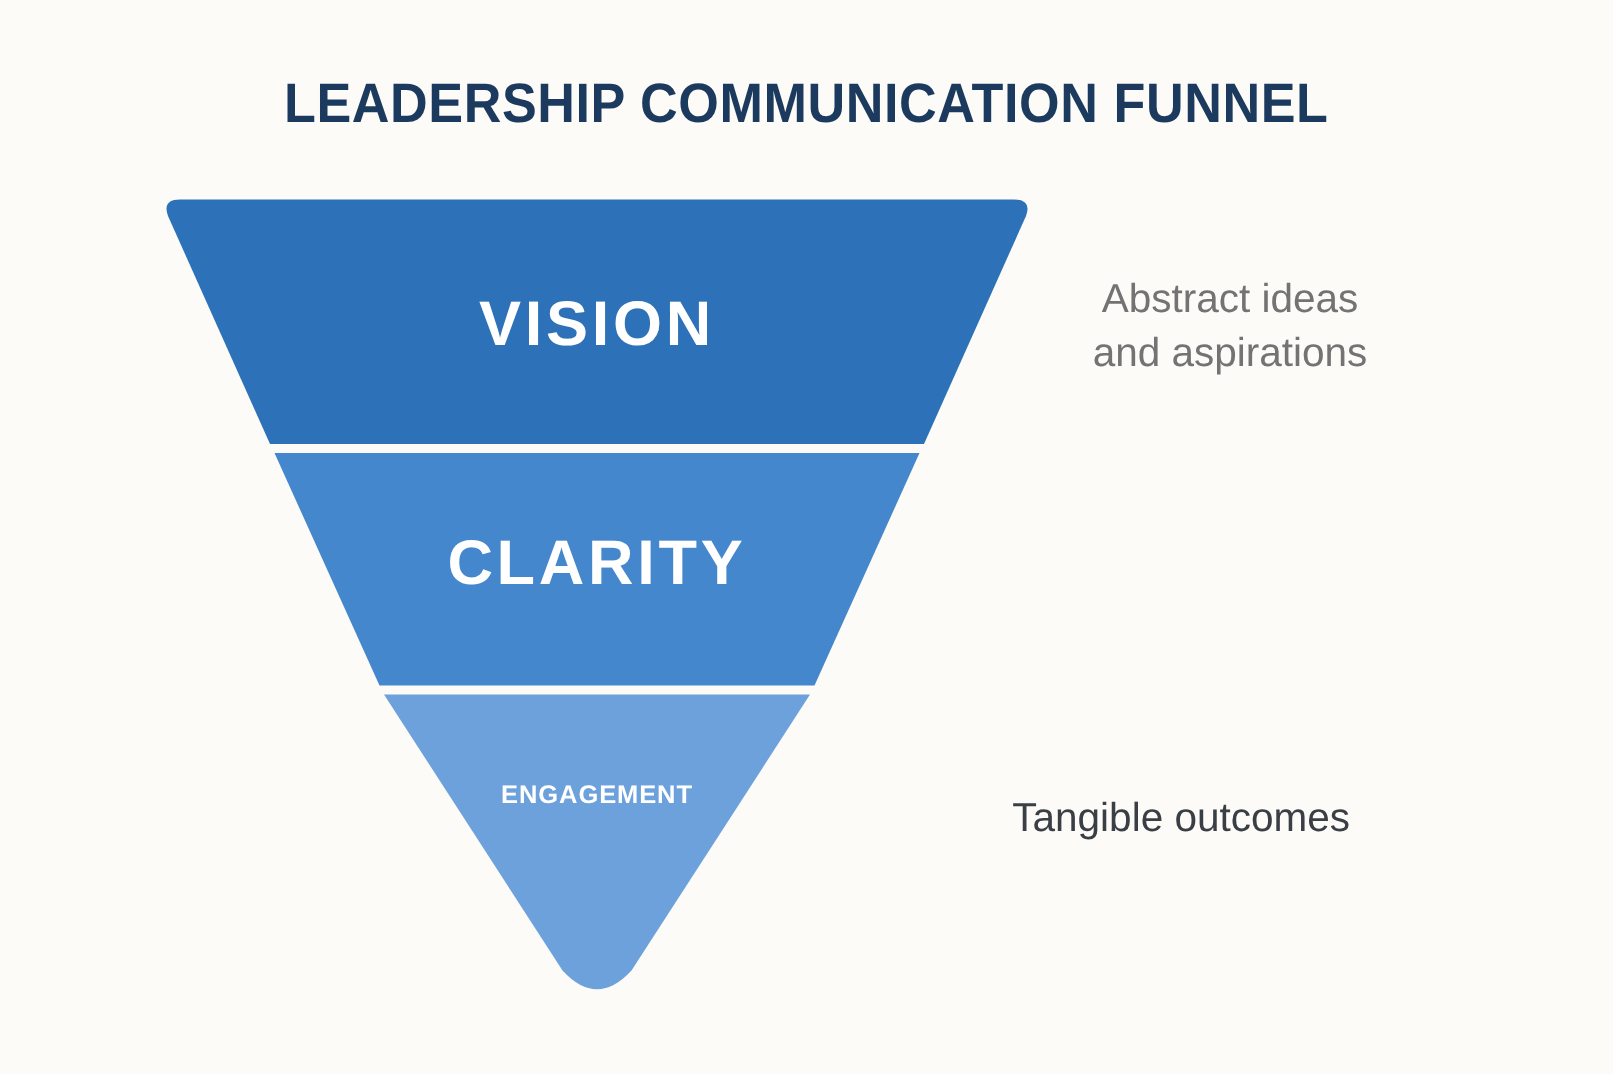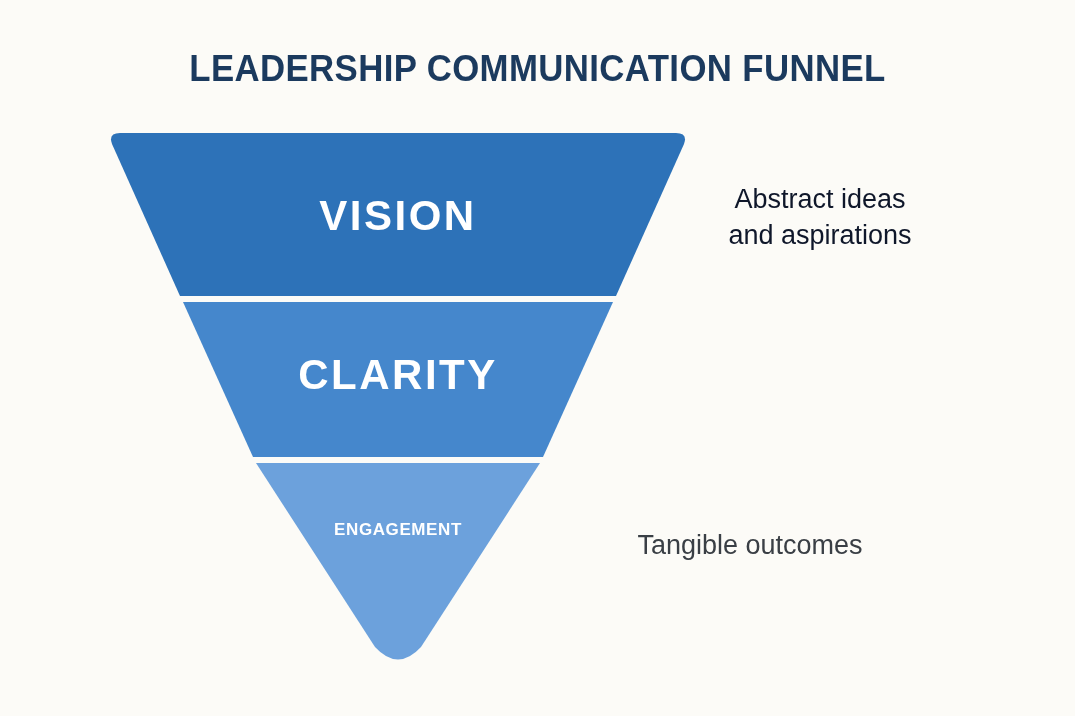--- a/index.html
+++ b/index.html
@@ -106,7 +106,7 @@
     </g>
   </svg>
 
-  <div class="annotation" id="annotation-top" style="color: #0f172a;">Abstract ideas
+  <div class="annotation" id="annotation-top" style="color: #737373;">Abstract ideas
 and aspirations</div>
 
   <div class="annotation" id="annotation-bottom" style="color: rgb(58, 63, 69);">Tangible outcomes</div>

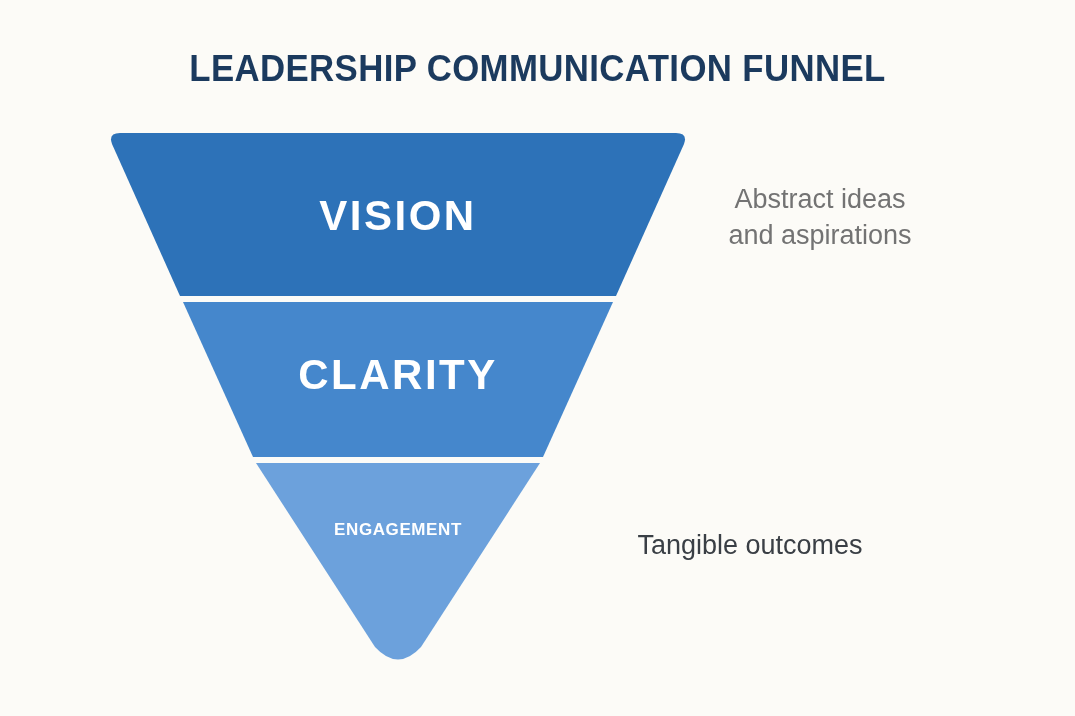--- a/index.html
+++ b/index.html
@@ -109,7 +109,7 @@
   <div class="annotation" id="annotation-top" style="color: #737373;">Abstract ideas
 and aspirations</div>
 
-  <div class="annotation" id="annotation-bottom" style="color: rgb(58, 63, 69);">Tangible outcomes</div>
+  <div class="annotation" id="annotation-bottom" style="color: rgb(58, 63, 69); text-align: right;">Tangible outcomes</div>
 
 </div>
 

